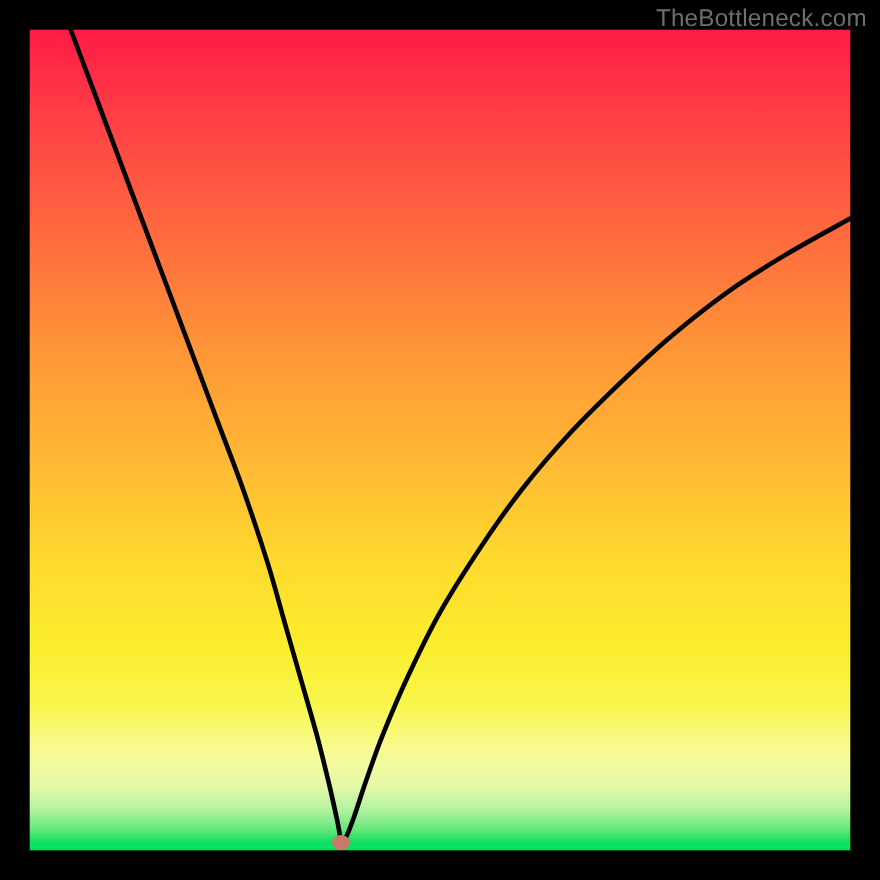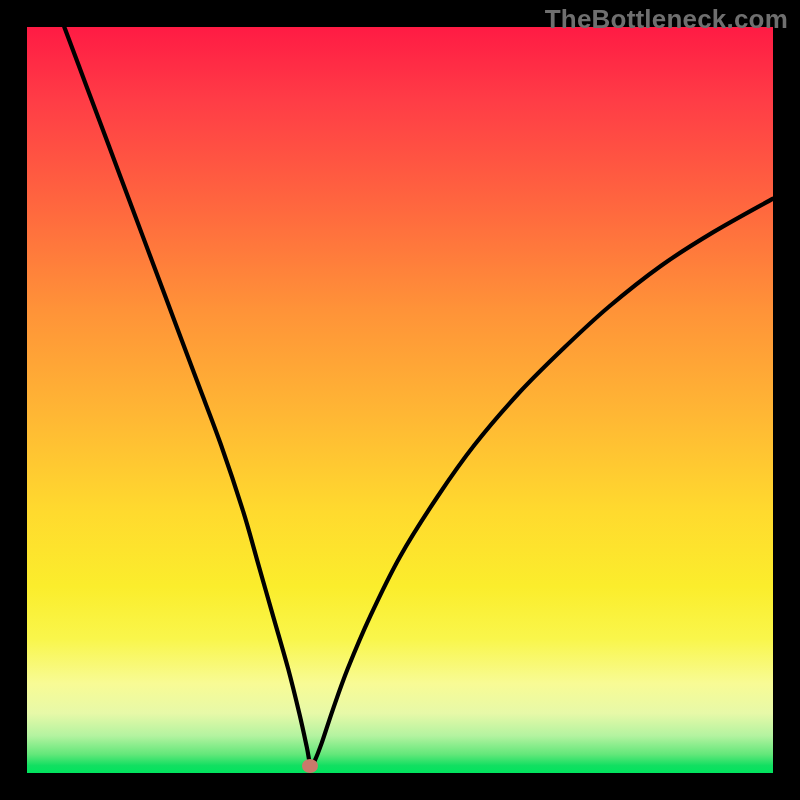--- a/index.html
+++ b/index.html
@@ -47,8 +47,8 @@
     top: 4px;
     right: 12px;
     color: #6f6f6f;
-    font-size: 26px;
-    font-weight: 700;
+    font-size: 22px;
+    font-weight: 400;
     letter-spacing: 0.2px;
     user-select: none;
   }

